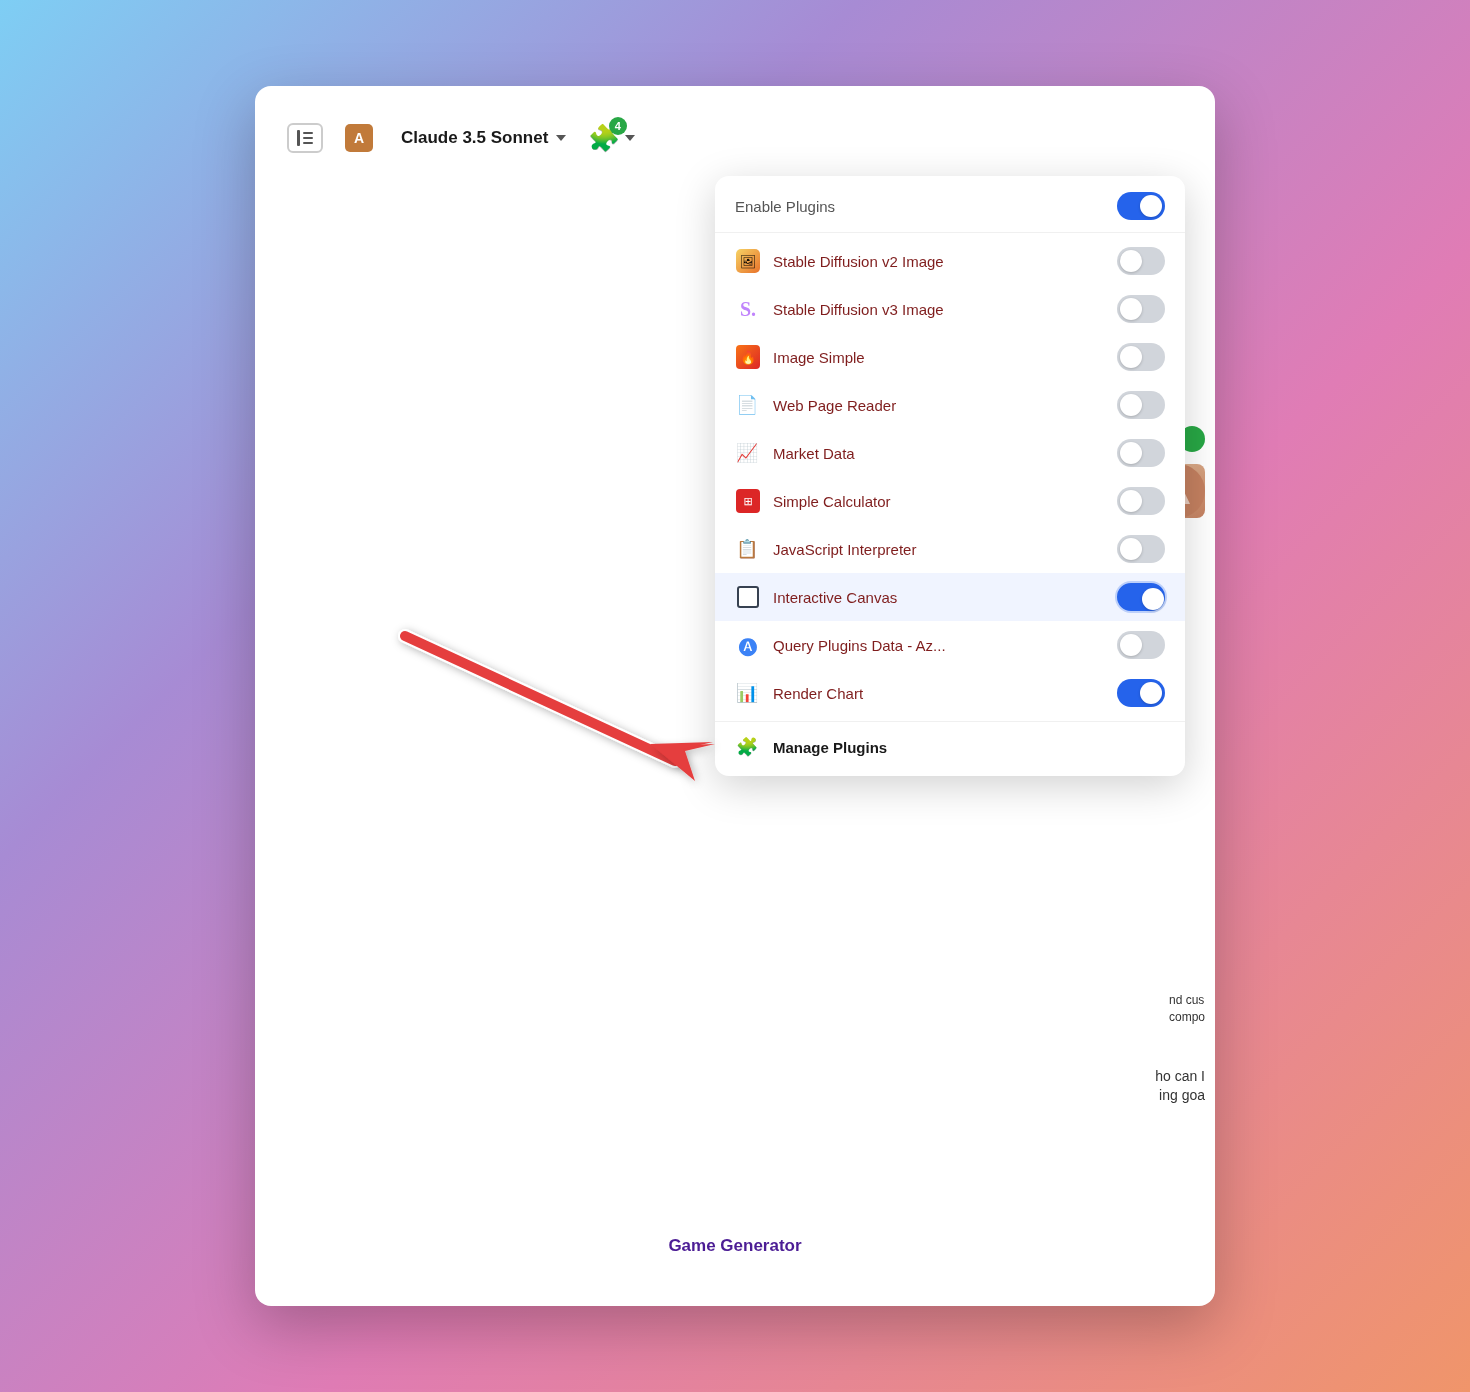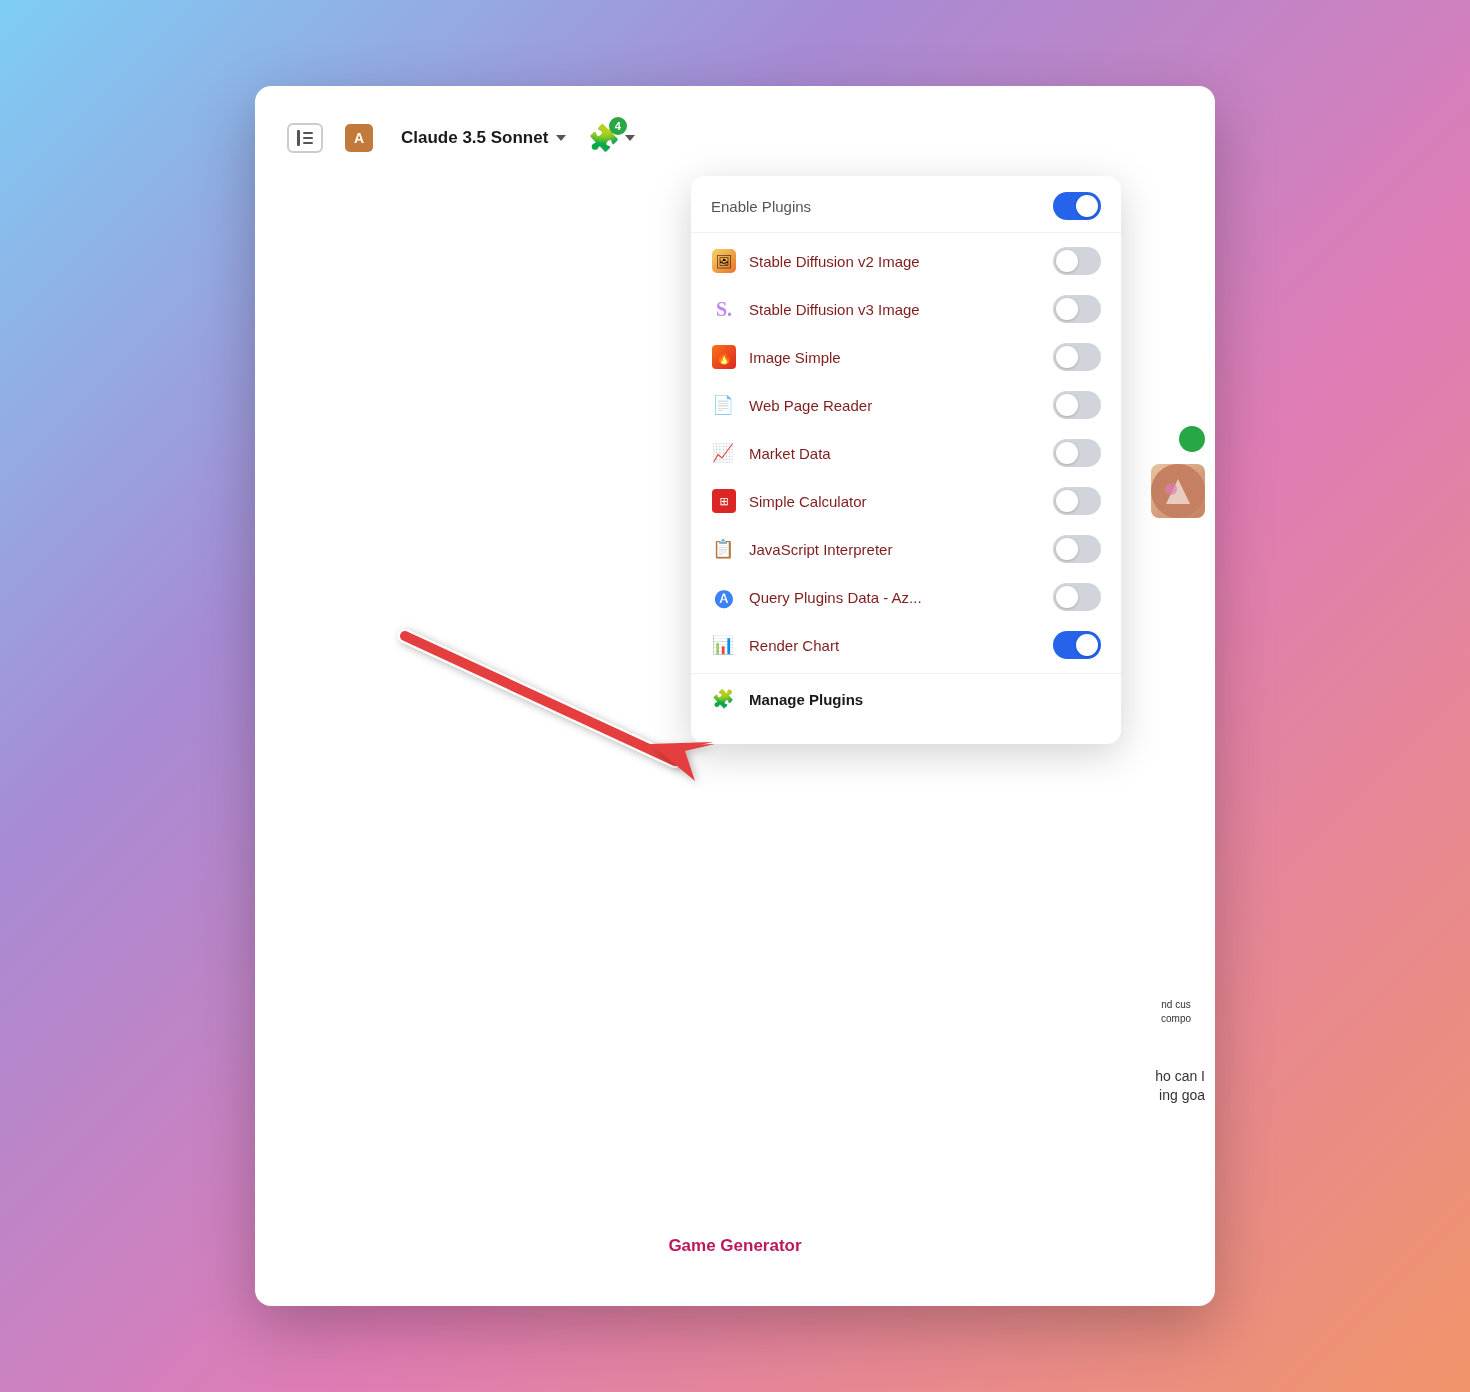--- a/index.html
+++ b/index.html
@@ -136,12 +136,12 @@
     .dropdown {
       position: absolute;
       top: 90px;
-      left: 436px;
+      left: 460px;
       background: white;
       border-radius: 14px;
       box-shadow: 0 10px 40px rgba(0,0,0,0.18);
-      width: 430px;
-      padding: 16px 0 24px 0;
+      width: 470px;
+      padding: 16px 0 8px 0;
       z-index: 100;
     }
 

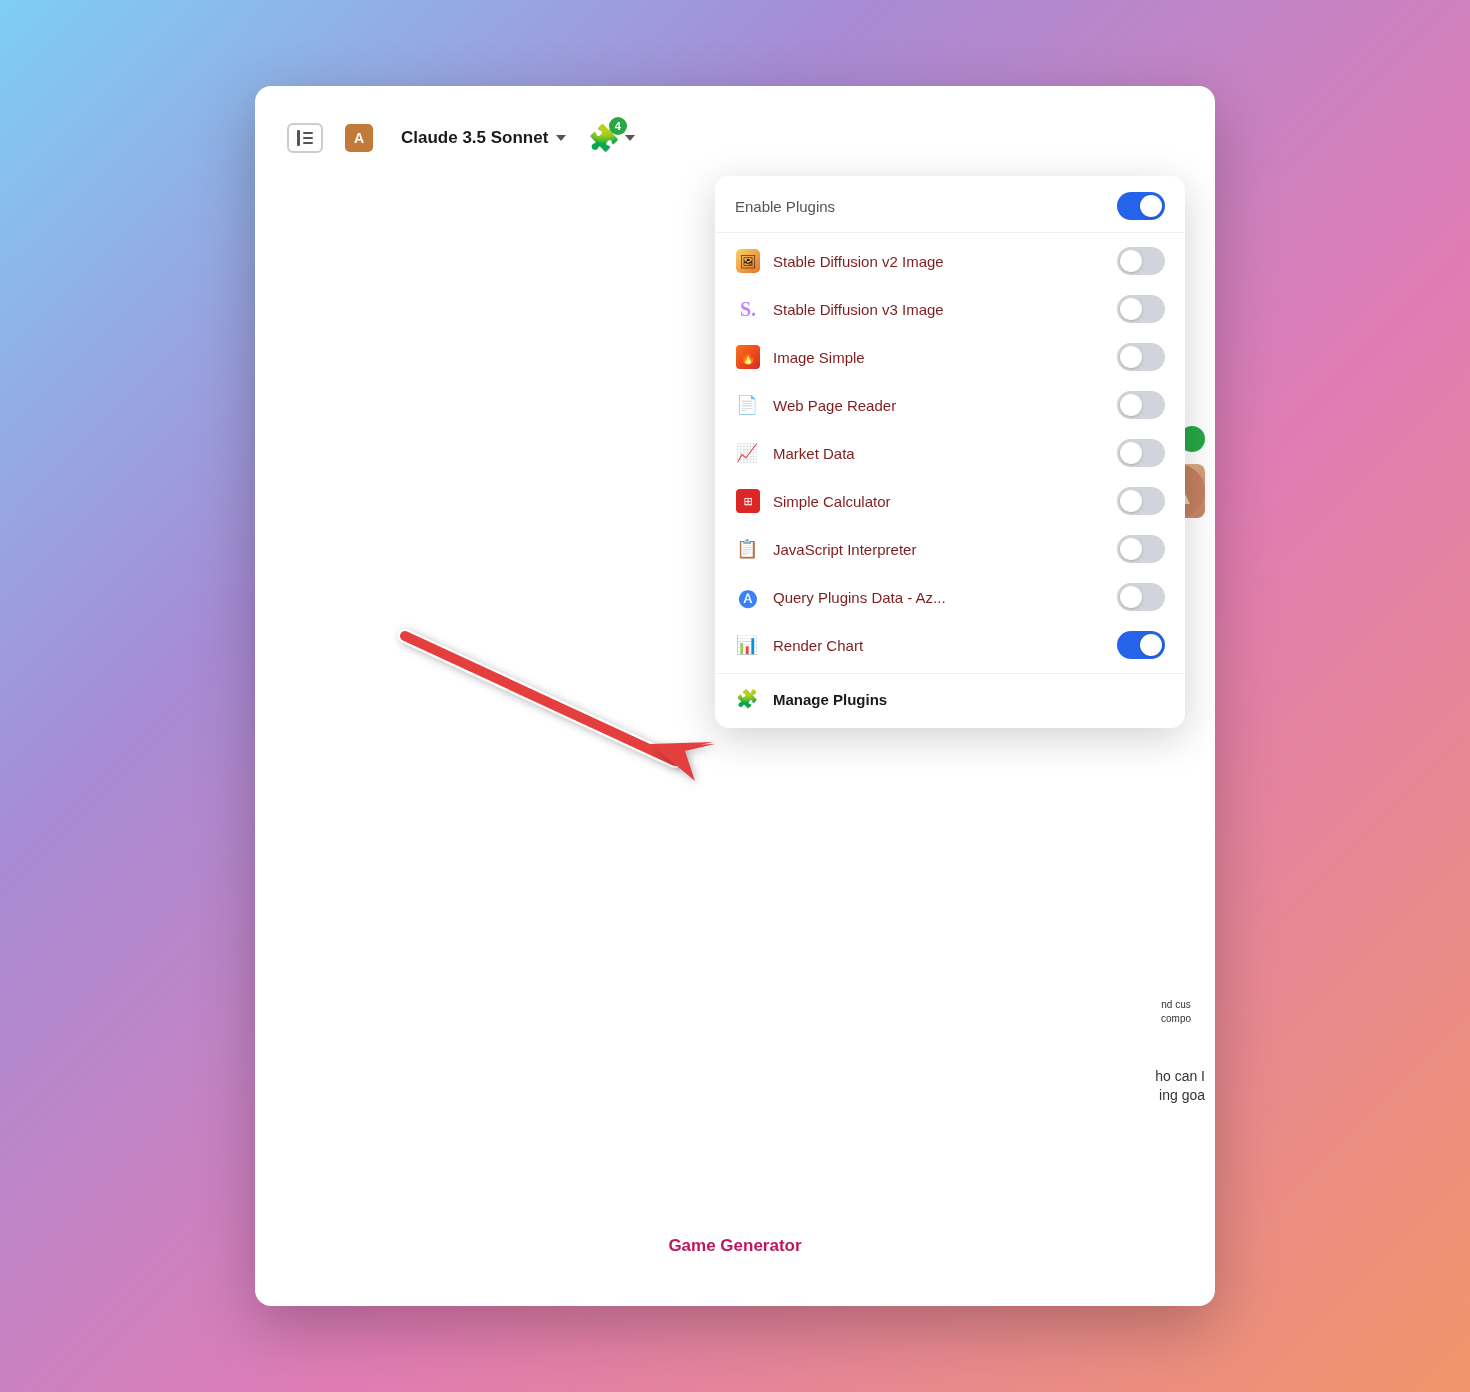--- a/index.html
+++ b/index.html
@@ -416,6 +416,17 @@
         </div>
       </div>
 
+      <div class="plugin-item highlighted">
+        <div class="plugin-left">
+          <div class="plugin-icon">
+            <div style="width:22px;height:22px;border:2.5px solid #374151;border-radius:3px;background:white;"></div>
+          </div>
+          <span class="plugin-name">Interactive Canvas</span>
+        </div>
+        <div class="toggle toggle-on toggle-highlighted">
+          <div class="toggle-knob"></div>
+        </div>
+      </div>
 
       <div class="plugin-item">
         <div class="plugin-left">

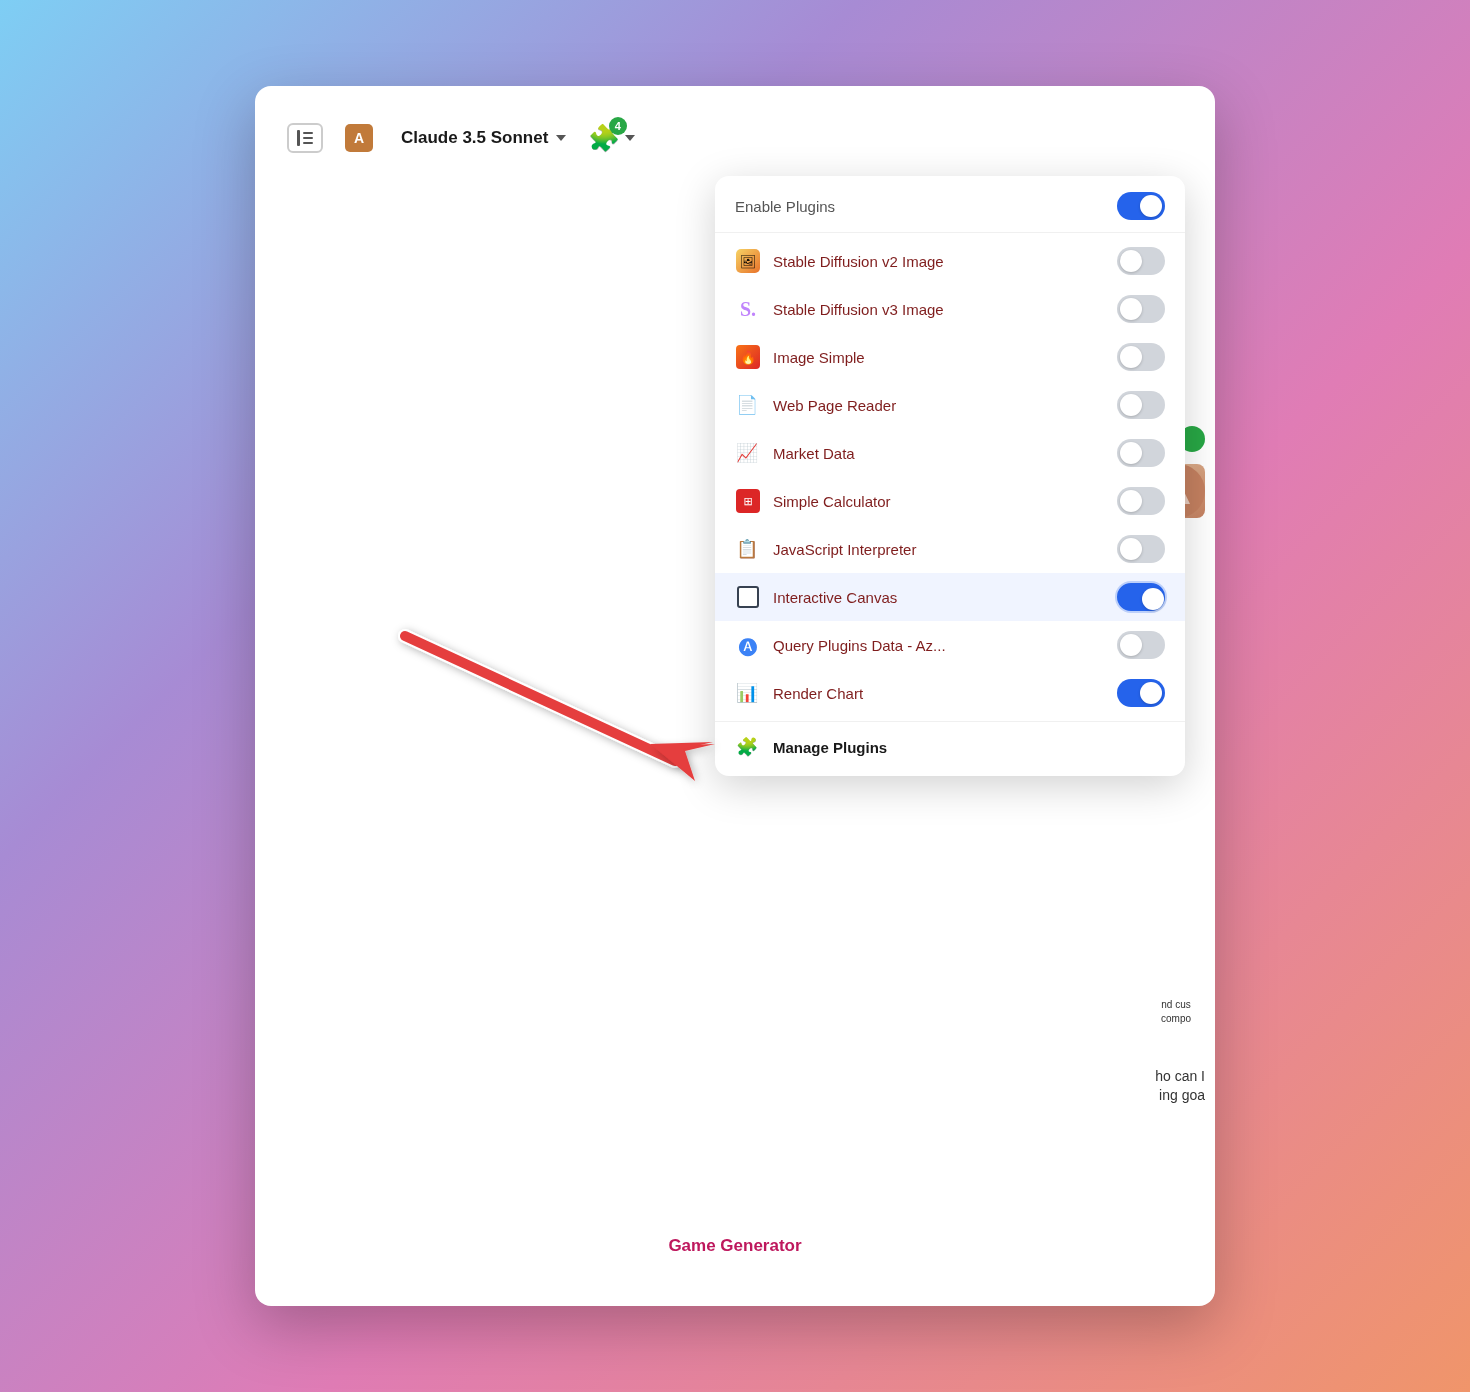--- a/index.html
+++ b/index.html
@@ -487,7 +487,7 @@
     </div>
   </div>
 
-  <div style="position:absolute;right:24px;bottom:280px;text-align:center;font-size:10px;color:#333;max-width:80px;line-height:1.4;">
+  <div style="position:absolute;right:10px;bottom:280px;text-align:left;font-size:12px;color:#333;max-width:80px;line-height:1.4;">
     <span>nd cus</span><br>
     <span>compo</span>
   </div>

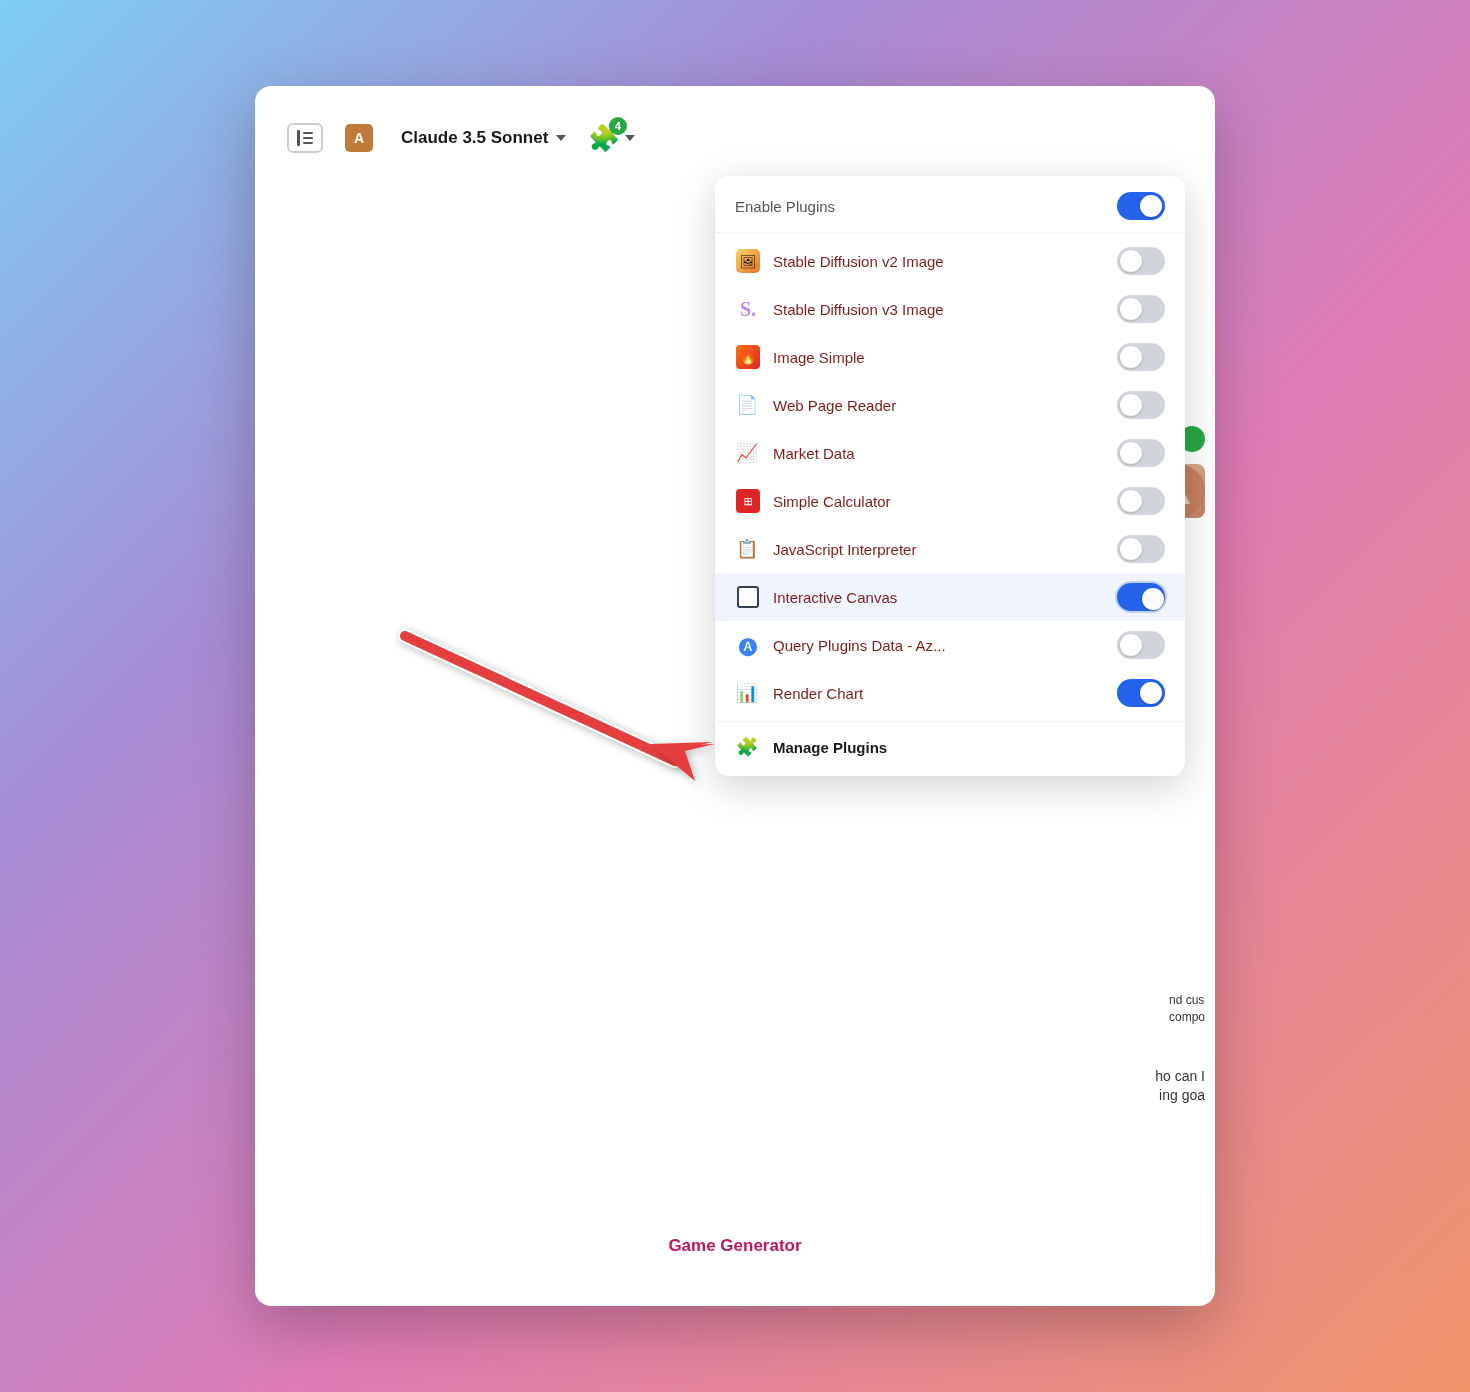--- a/index.html
+++ b/index.html
@@ -497,7 +497,7 @@
     <span>ing goa</span>
   </div>
 
-  <div style="position:absolute;bottom:50px;left:50%;transform:translateX(-50%);font-size:17px;font-weight:600;color:#be185d;white-space:nowrap;">Game Generator</div>
+  <div style="position:absolute;bottom:50px;left:50%;transform:translateX(-50%);font-size:17px;font-weight:600;color:#4c1d95;white-space:nowrap;">Game Generator</div>
 
 </div>
 

